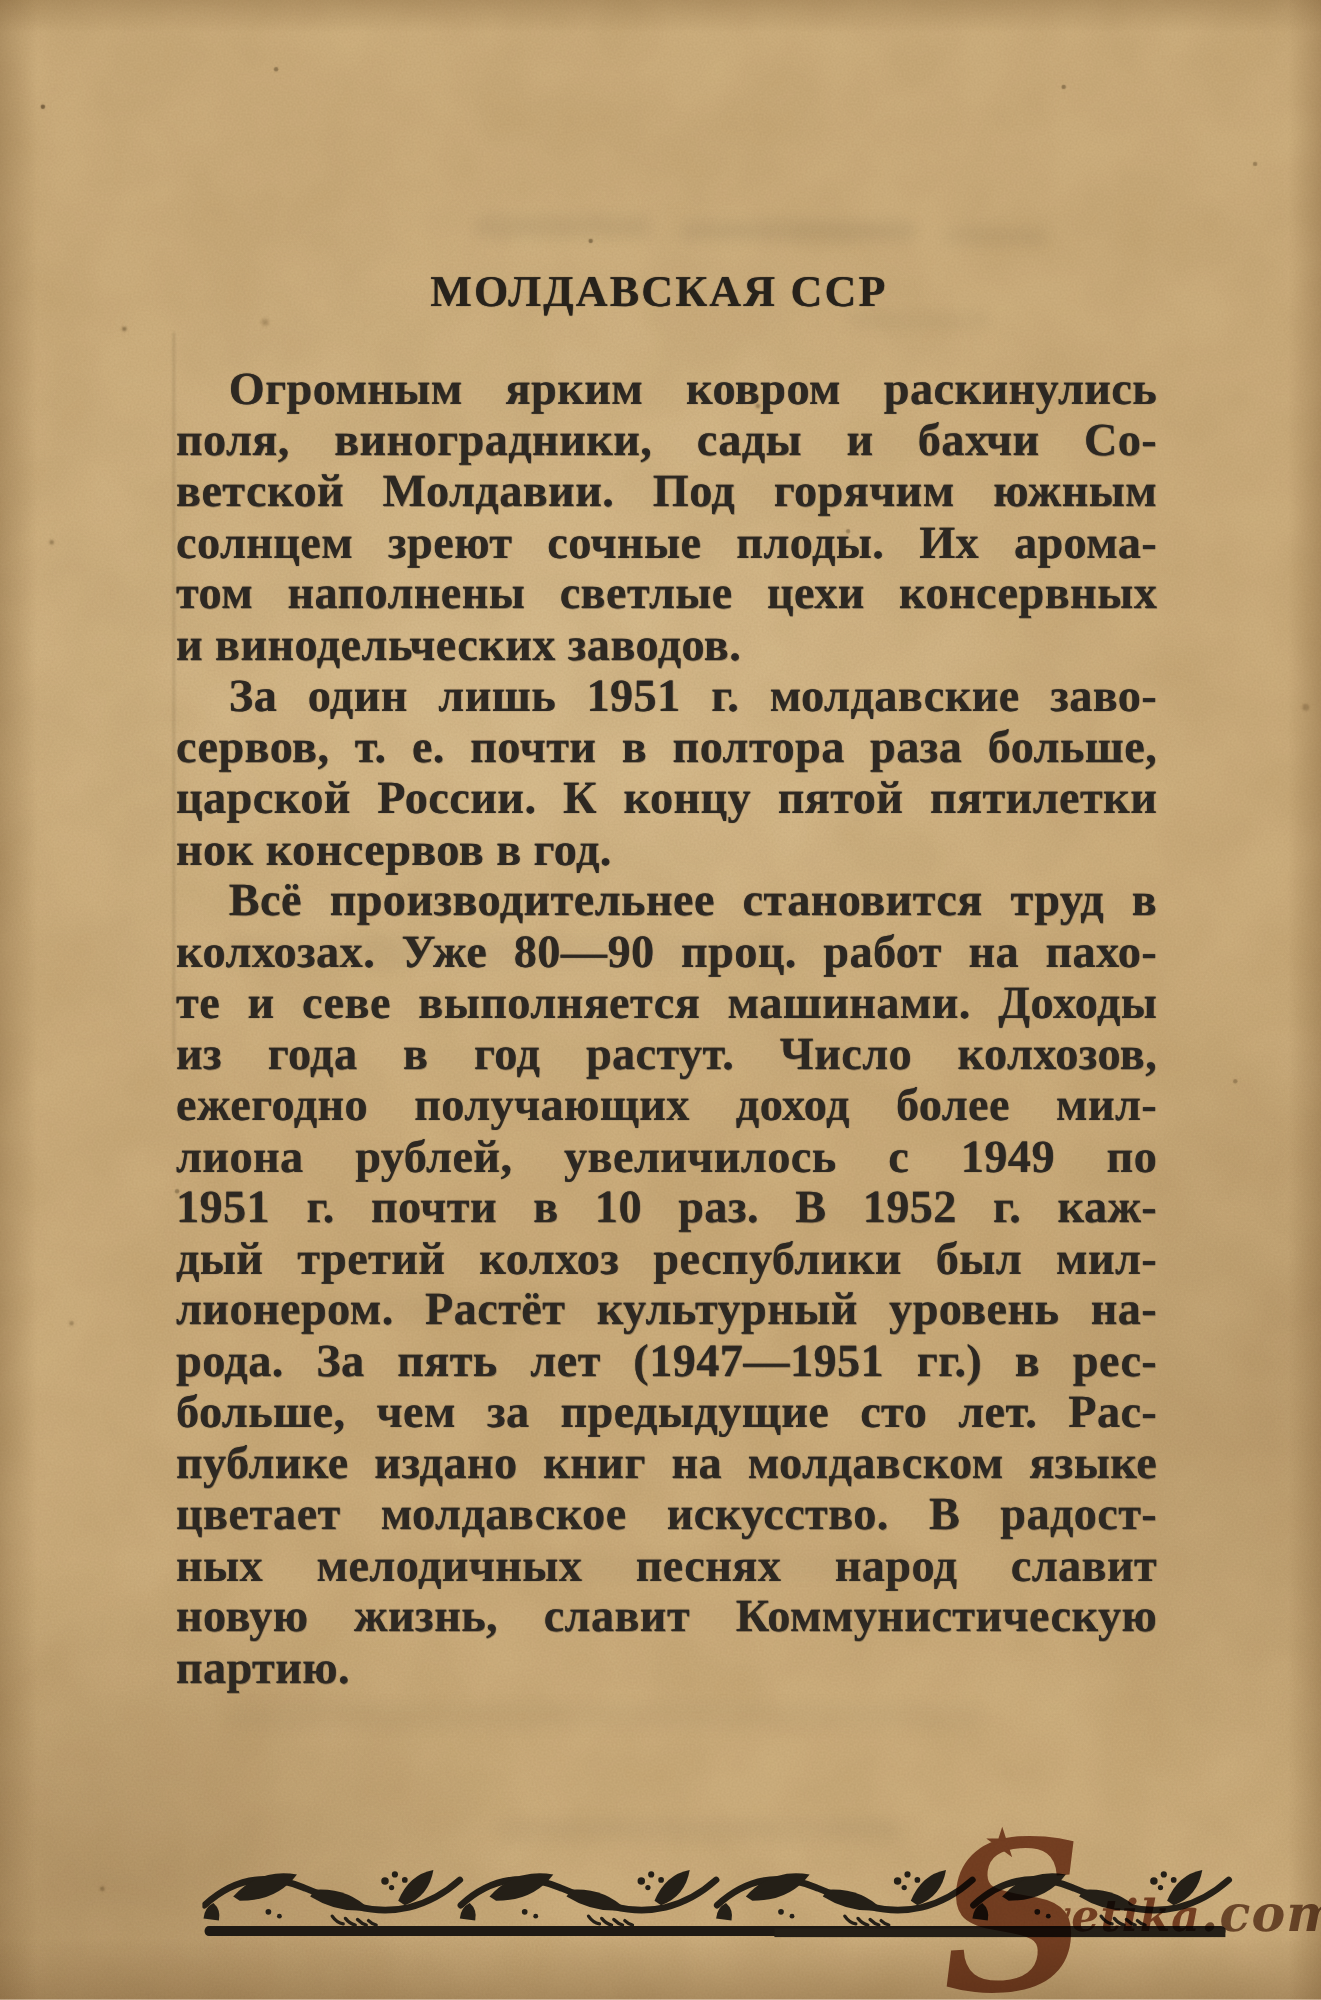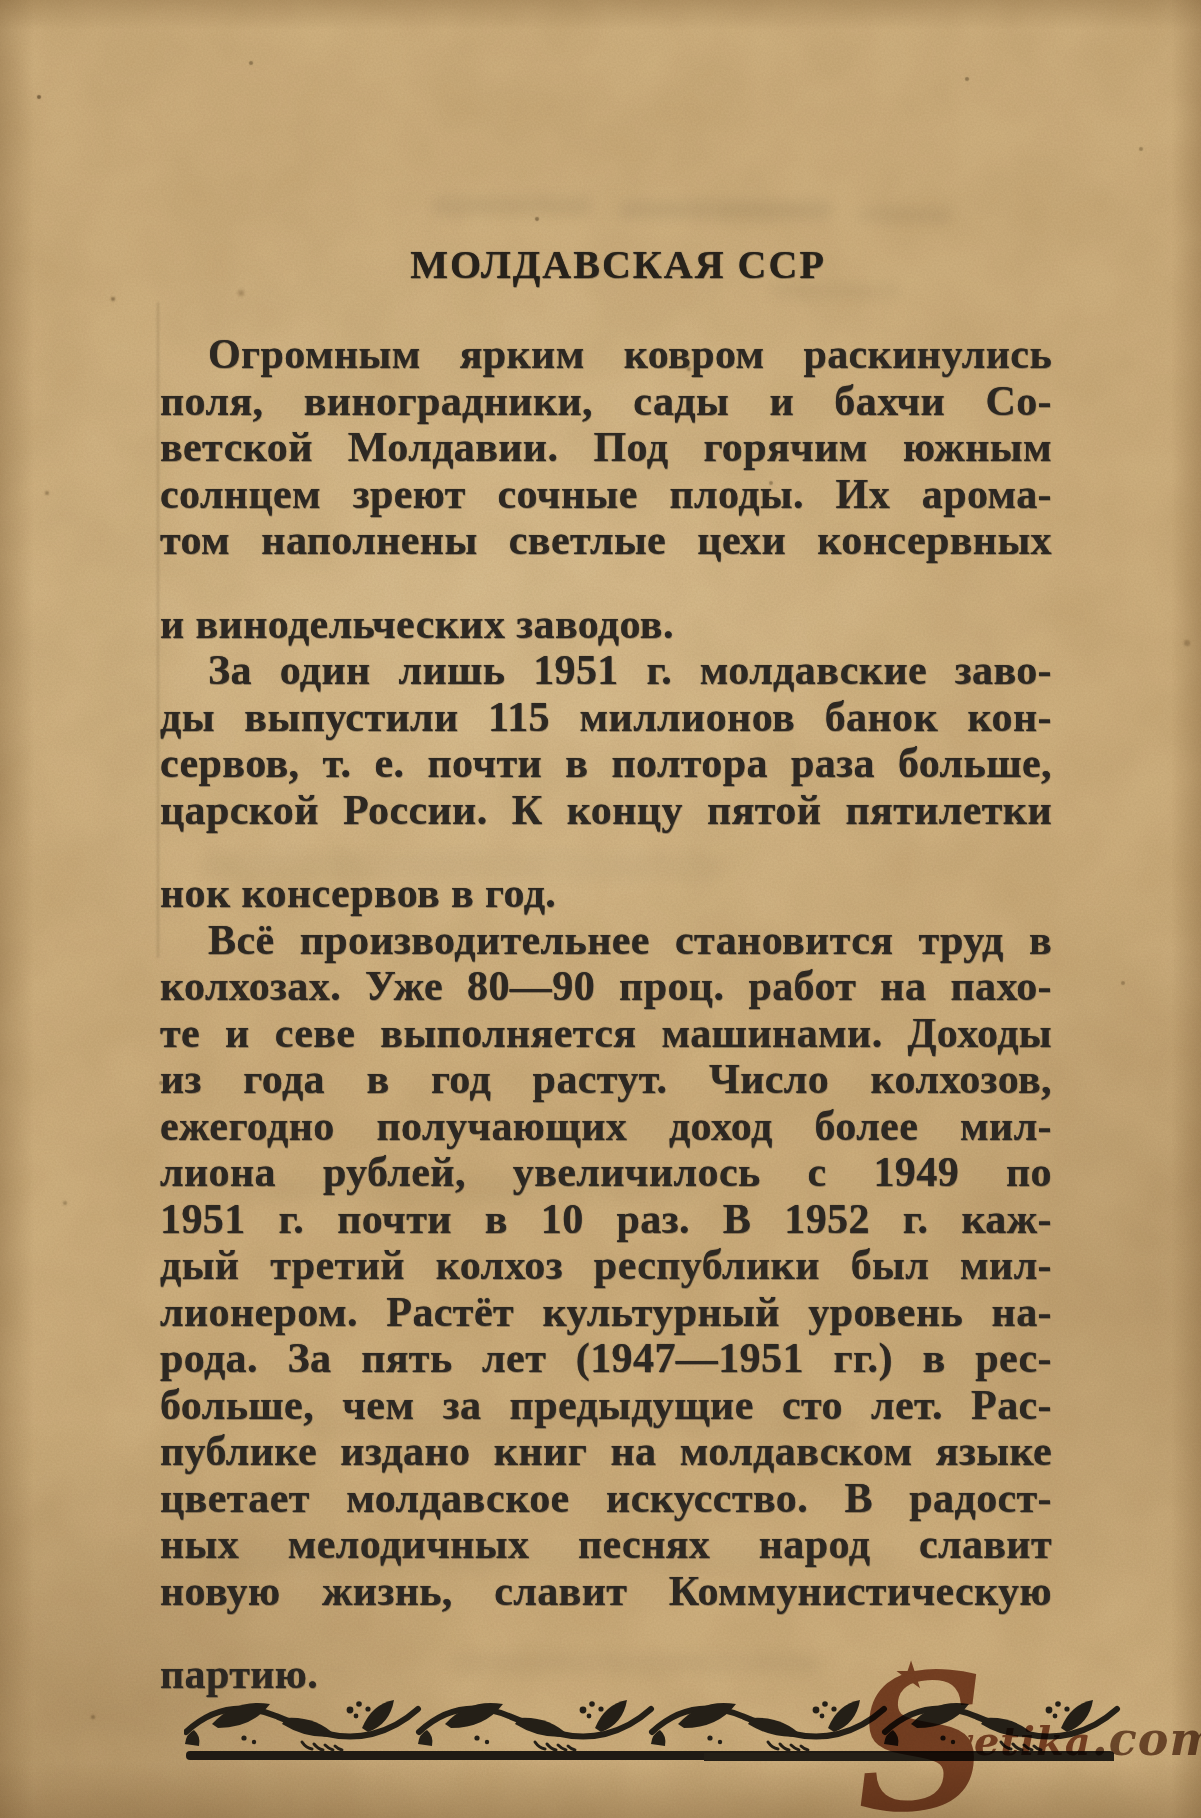--- a/index.html
+++ b/index.html
@@ -42,7 +42,7 @@
   .smudge{position:absolute;border-radius:12px;filter:blur(6px);background:rgba(92,80,58,.34);pointer-events:none;}
   .clip-line{position:absolute;left:157px;top:302px;width:2px;height:656px;background:rgba(90,70,45,.20);filter:blur(1px);}
   .title{
-    position:absolute;top:242px;left:172px;width:892px;
+    position:absolute;top:242px;left:153px;width:892px;
     text-align:center;
     font-weight:700;font-size:40px;line-height:46px;letter-spacing:2px;
     color:#27221b;

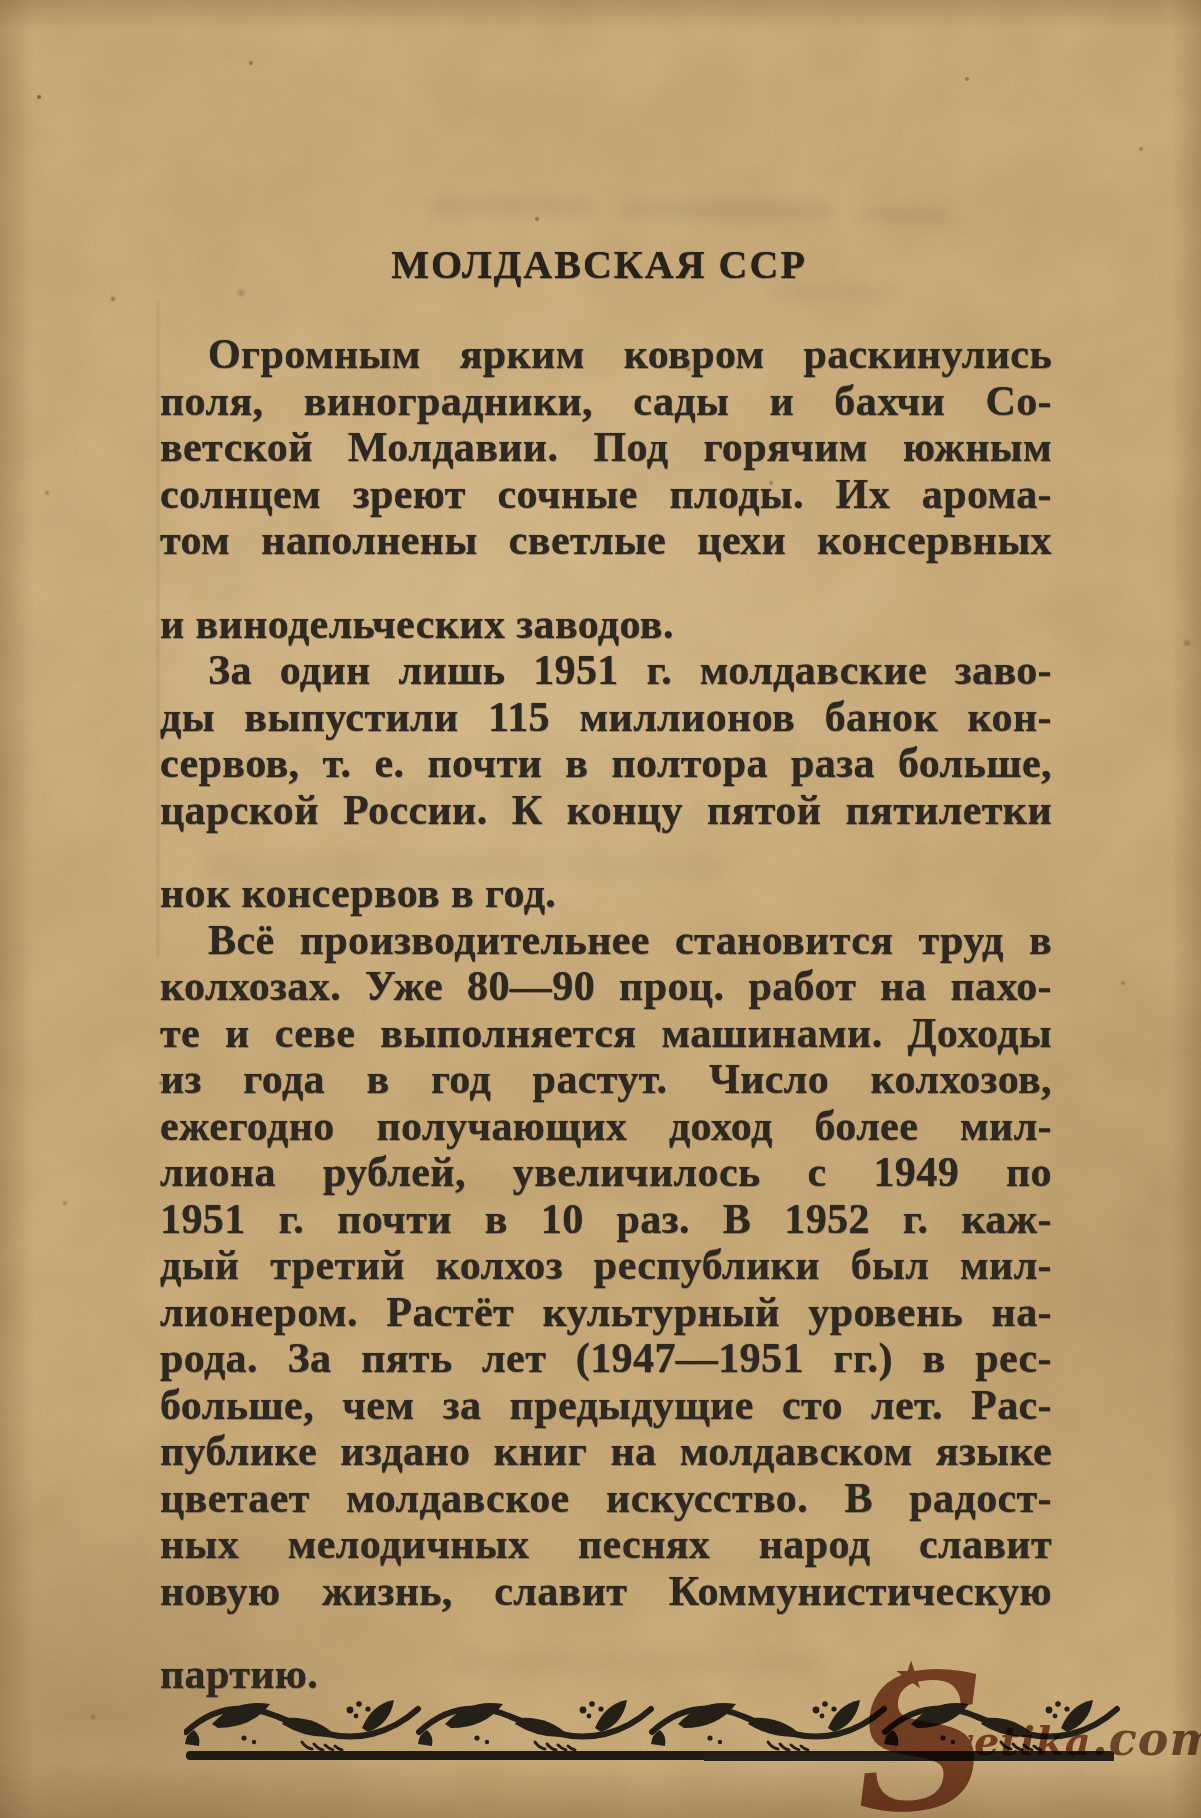--- a/index.html
+++ b/index.html
@@ -55,7 +55,7 @@
     text-shadow:0 0 1px rgba(45,38,30,.8), .5px .5px 0 rgba(45,38,30,.30);
   }
   .line{text-align:justify;text-align-last:justify;white-space:normal;}
-  .line.last{text-align-last:left;margin-top:37px;}
+  .line.last{text-align-last:left;}
   .line.indent{text-indent:48px;}
   .ornament{position:absolute;left:184px;top:1696px;width:938px;height:68px;}
   .watermark{

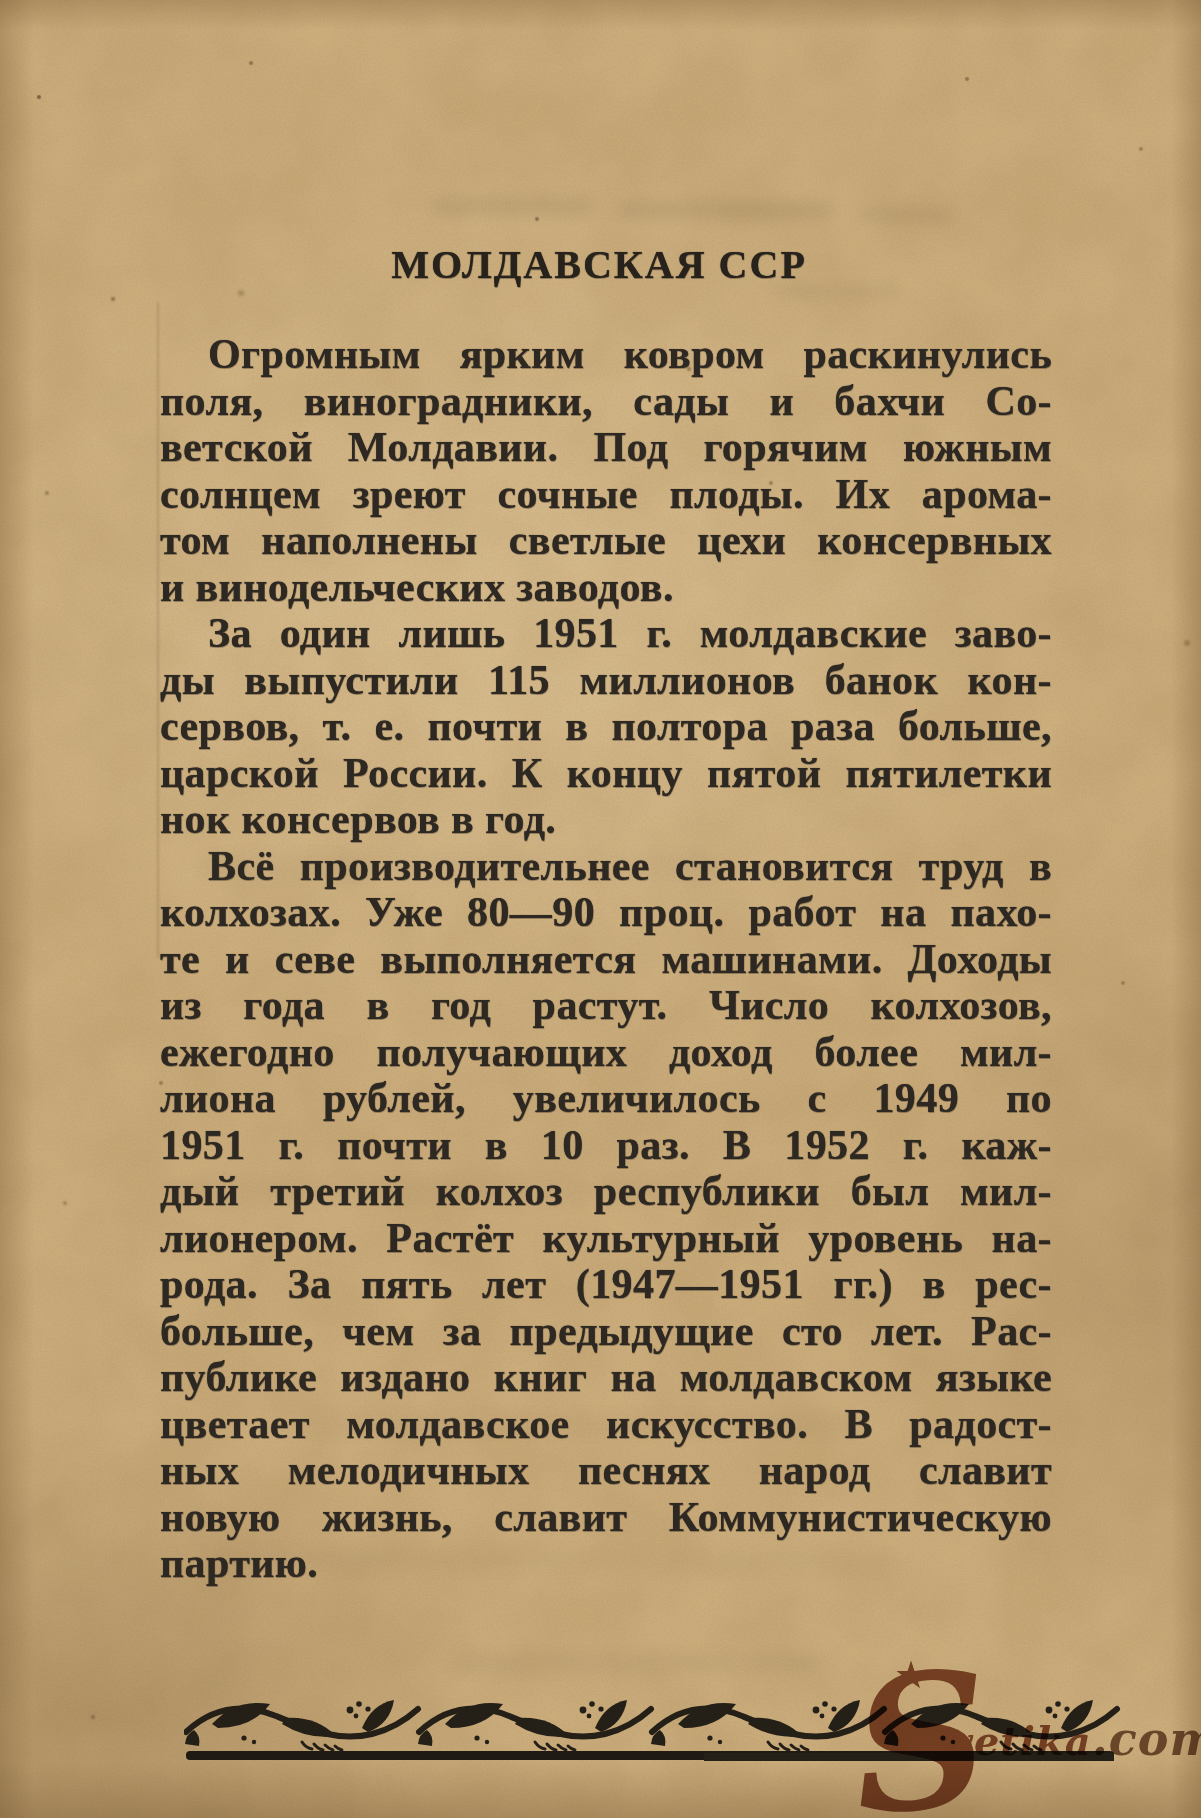--- a/index.html
+++ b/index.html
@@ -119,7 +119,6 @@
       <div class="line">том наполнены светлые цехи консервных</div>
       <div class="line last">и винодельческих заводов.</div>
       <div class="line indent">За один лишь 1951 г. молдавские заво-</div>
-      <div class="line">ды выпустили 115 миллионов банок кон-</div>
       <div class="line">сервов, т. е. почти в полтора раза больше,</div>
       <div class="line">царской России. К концу пятой пятилетки</div>
       <div class="line last">нок консервов в год.</div>

